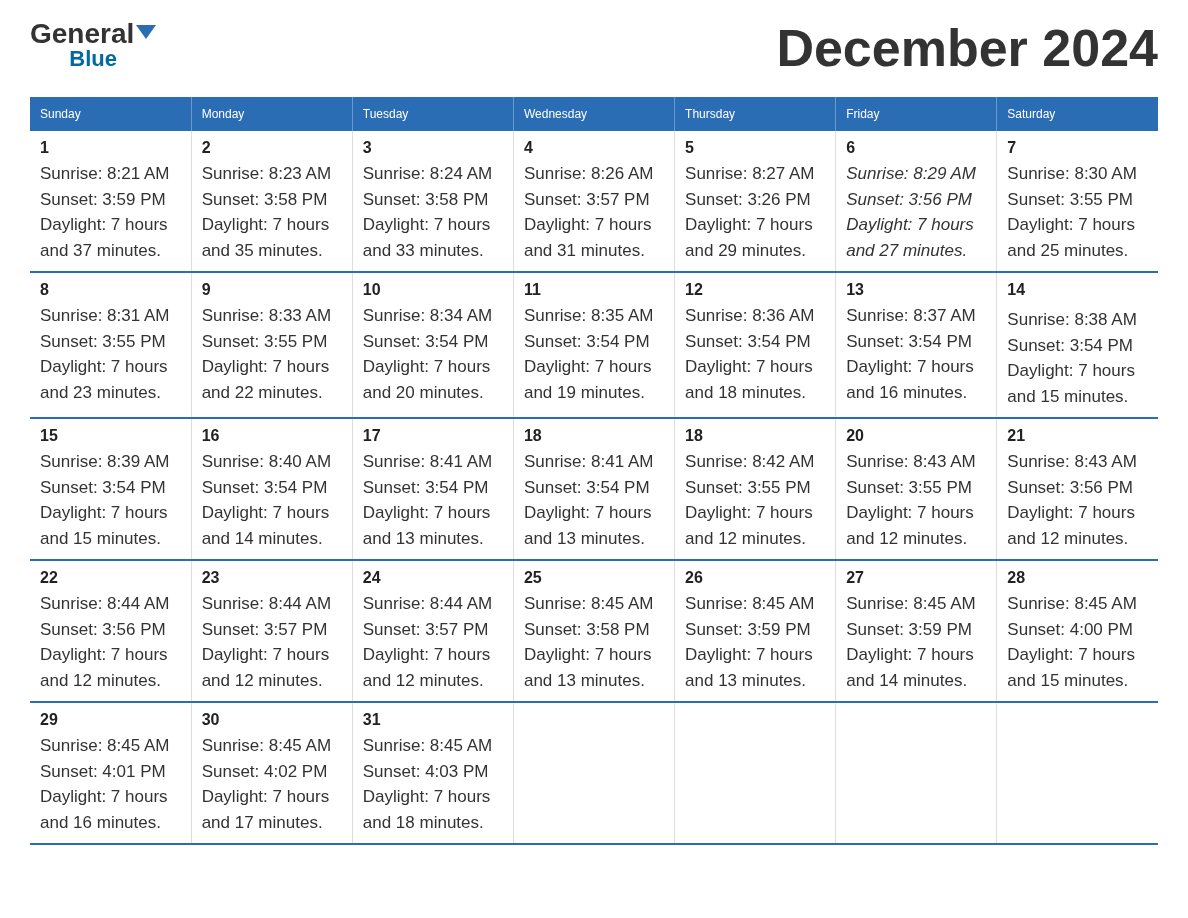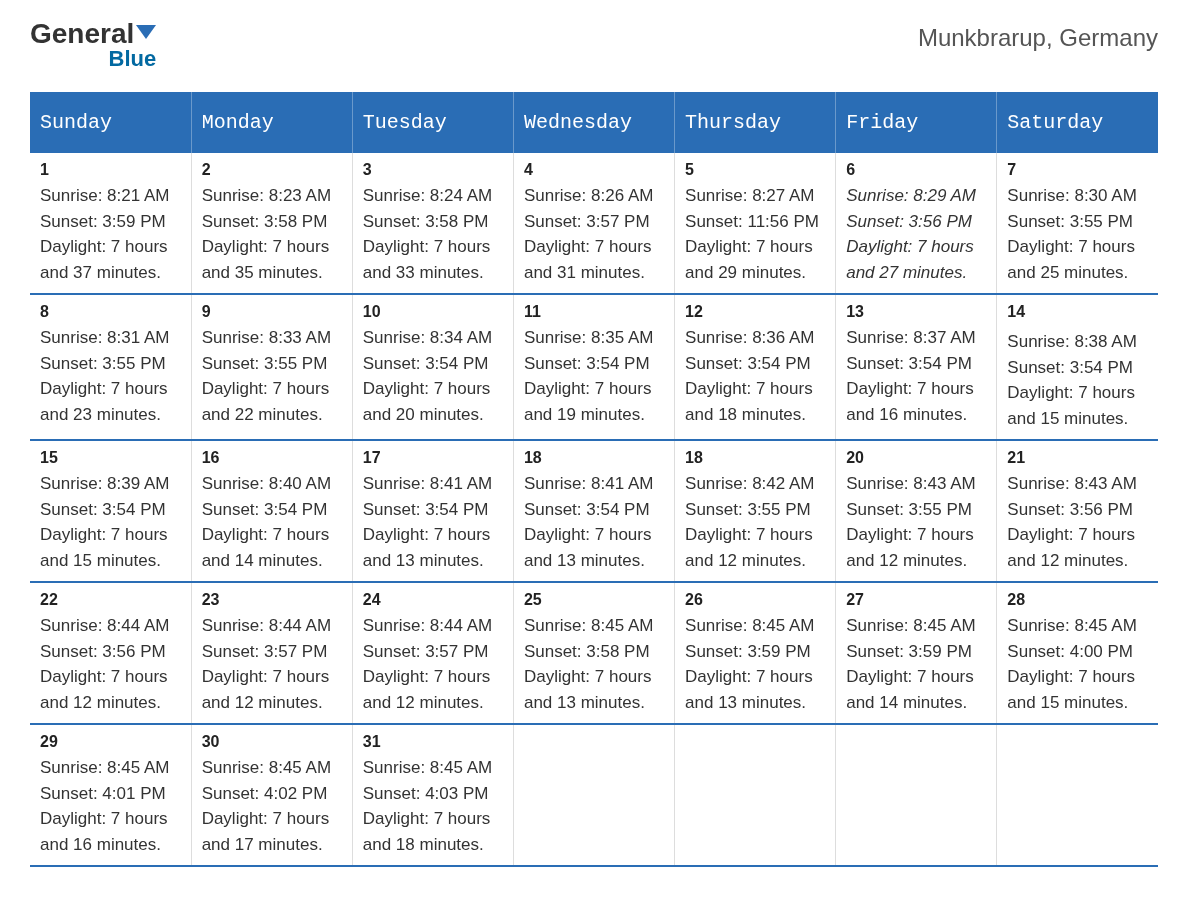--- a/index.html
+++ b/index.html
@@ -19,7 +19,7 @@
     .logo {
       display: flex;
       flex-direction: column;
-      align-items: flex-end;
+      align-items: center;
     }
     .logo-text {
       font-size: 28px;

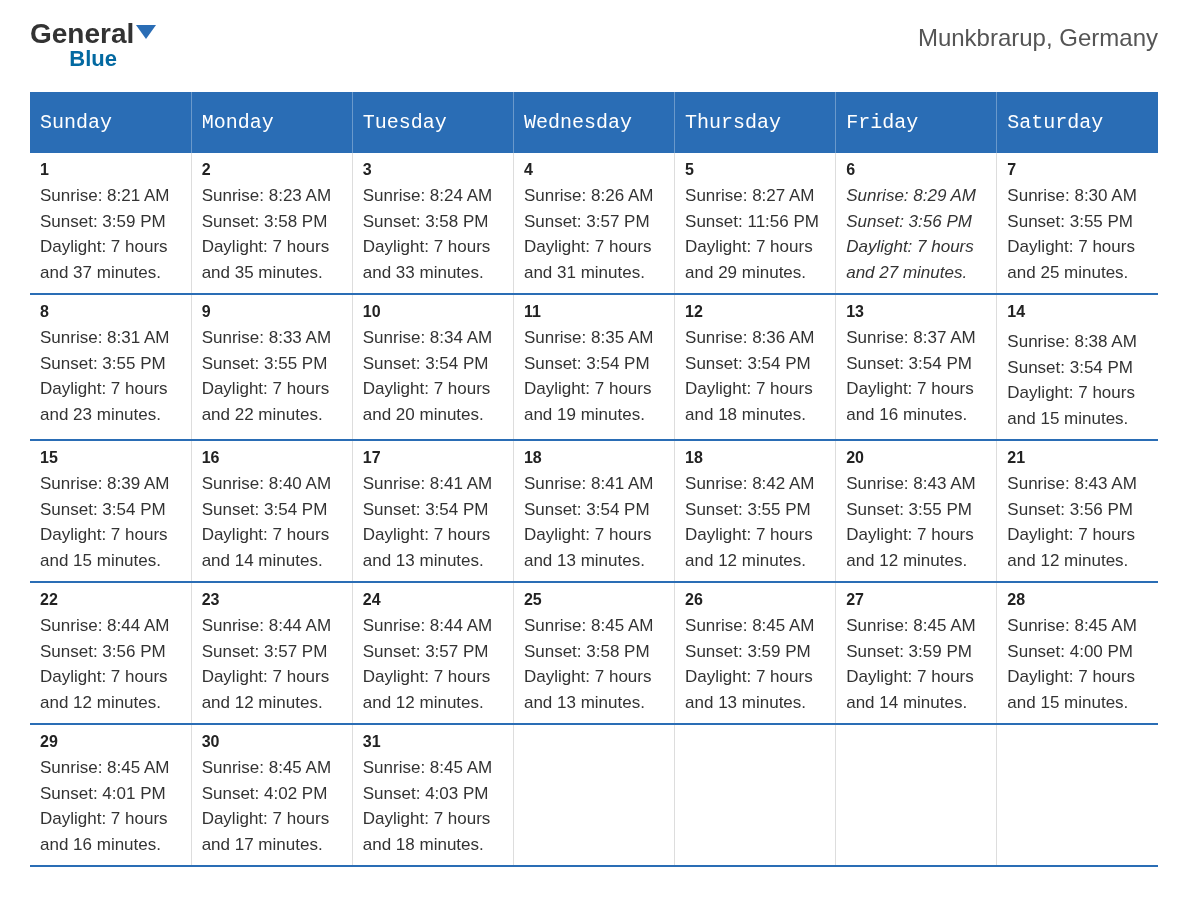--- a/index.html
+++ b/index.html
@@ -118,6 +118,7 @@
     <div class="logo-bottom">Blue</div>
   </div>
   <div class="title-section">
+    <div class="main-title">December 2024</div>
     <div class="subtitle">Munkbrarup, Germany</div>
   </div>
 </div>

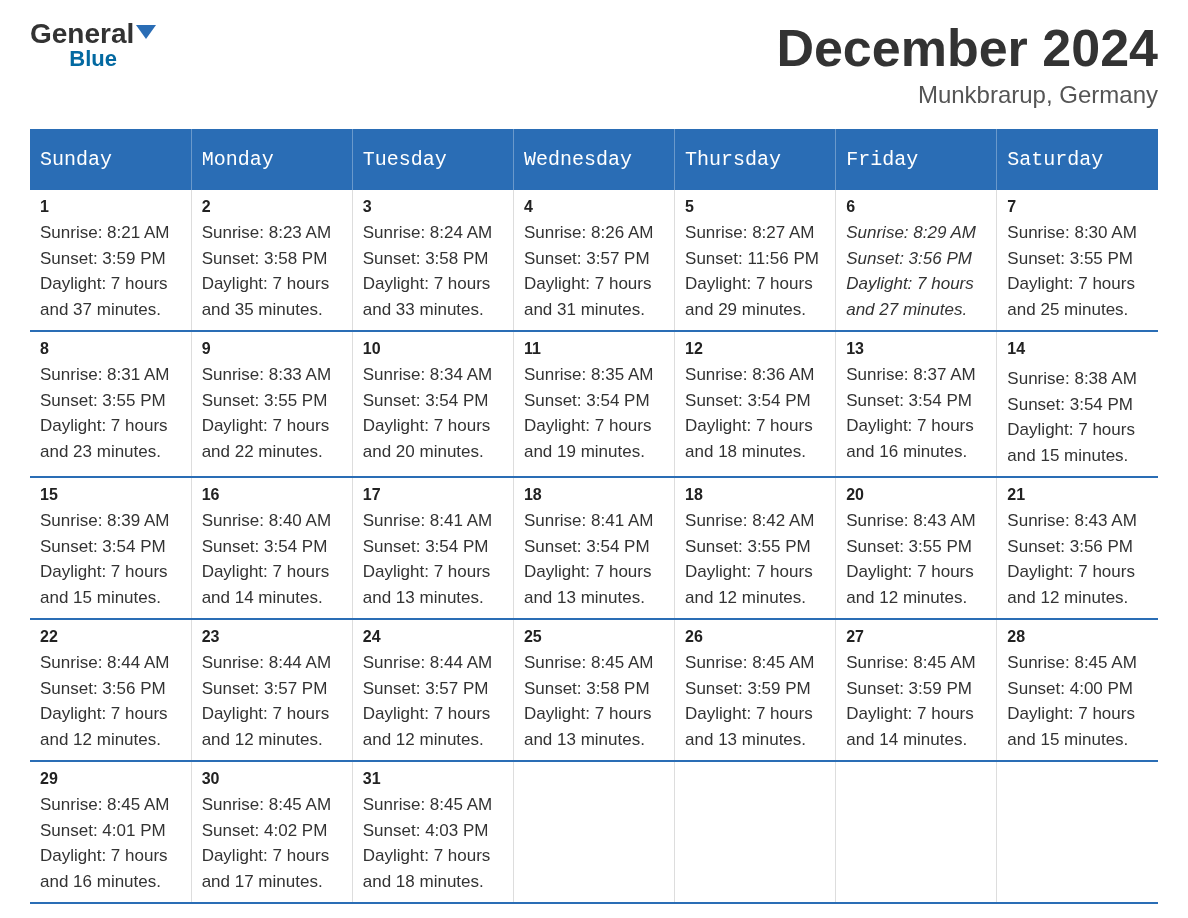--- a/index.html
+++ b/index.html
@@ -119,7 +119,6 @@
   </div>
   <div class="title-section">
     <div class="main-title">December 2024</div>
-    <div class="subtitle">Munkbrarup, Germany</div>
   </div>
 </div>
 

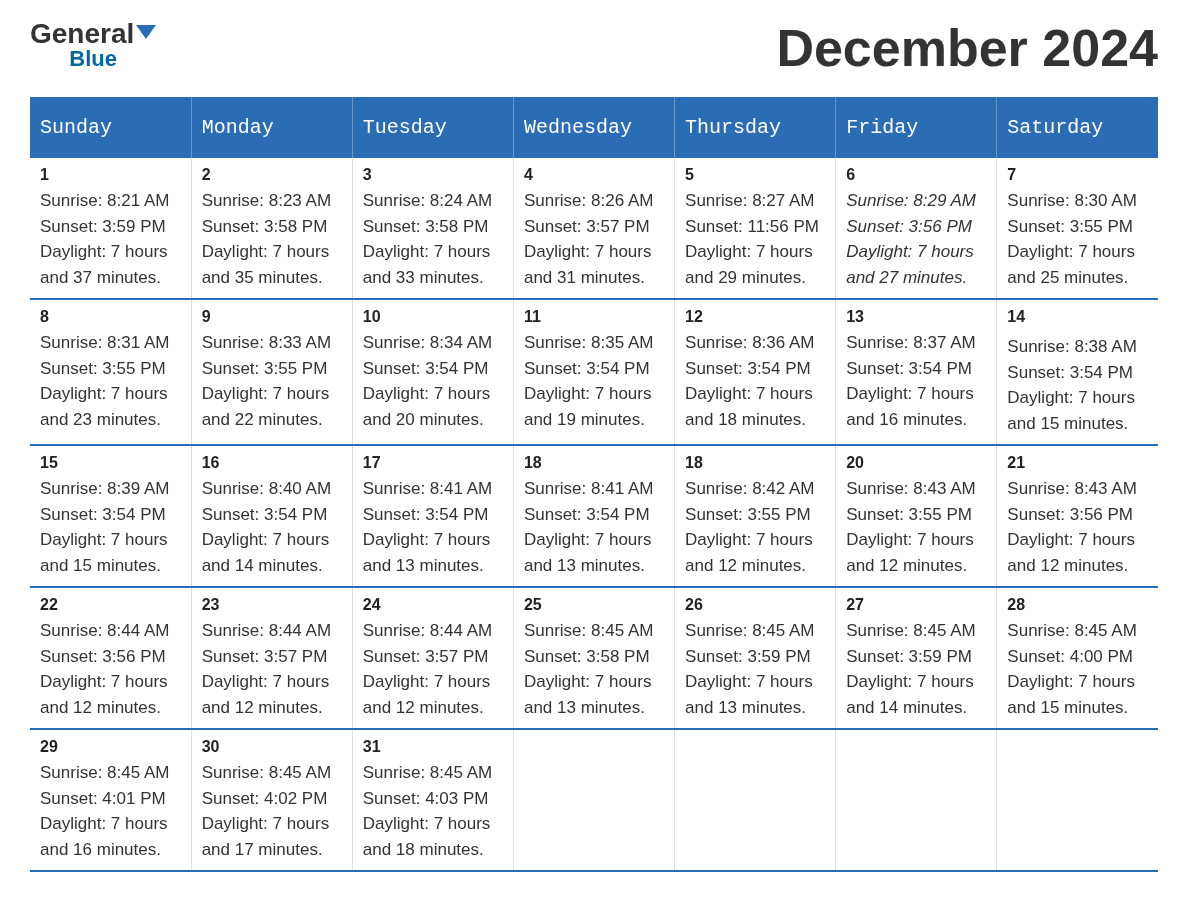--- a/index.html
+++ b/index.html
@@ -69,12 +69,11 @@
       color: #fff;
     }
     thead th {
-      padding: 19px 10px;
+      padding: 10px 10px;
       text-align: left;
       font-weight: normal;
-      font-size: 20px;
+      font-size: 12px;
       border-right: 1px solid rgba(255,255,255,0.3);
-      font-family: Liberation Mono, monospace;
     }
     thead th:last-child { border-right: none; }
     tbody tr {

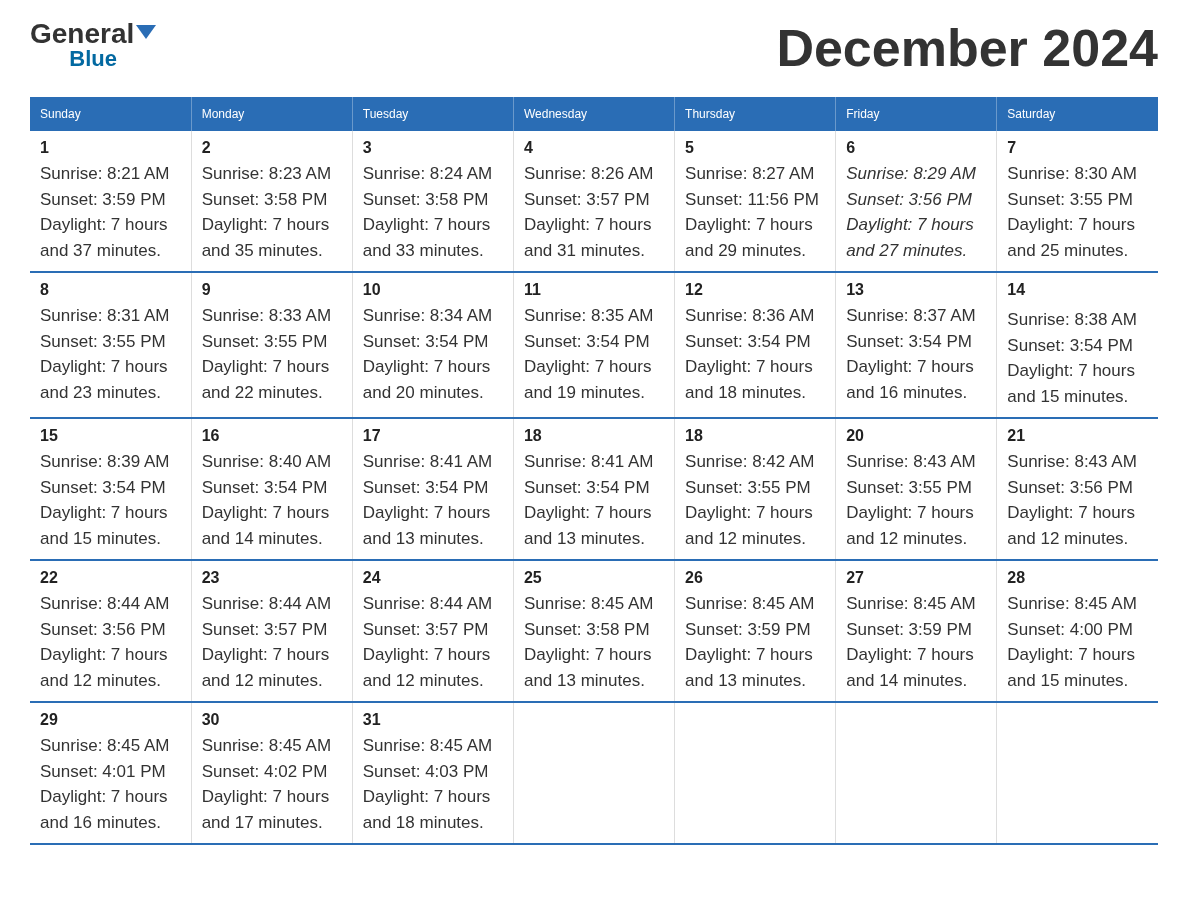--- a/index.html
+++ b/index.html
@@ -166,7 +166,7 @@
         <td>
           <span class="day-num">5</span>
           <div class="day-info" style="white-space: pre-line;">Sunrise: 8:27 AM
-Sunset: 11:56 PM
+Sunset: 3:26 PM
 Daylight: 7 hours
 and 29 minutes.</div>
         </td>

